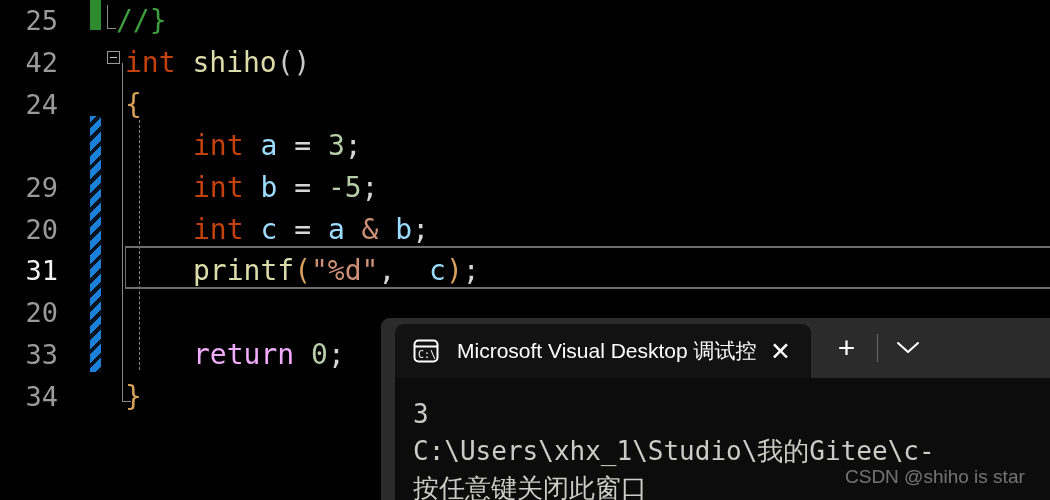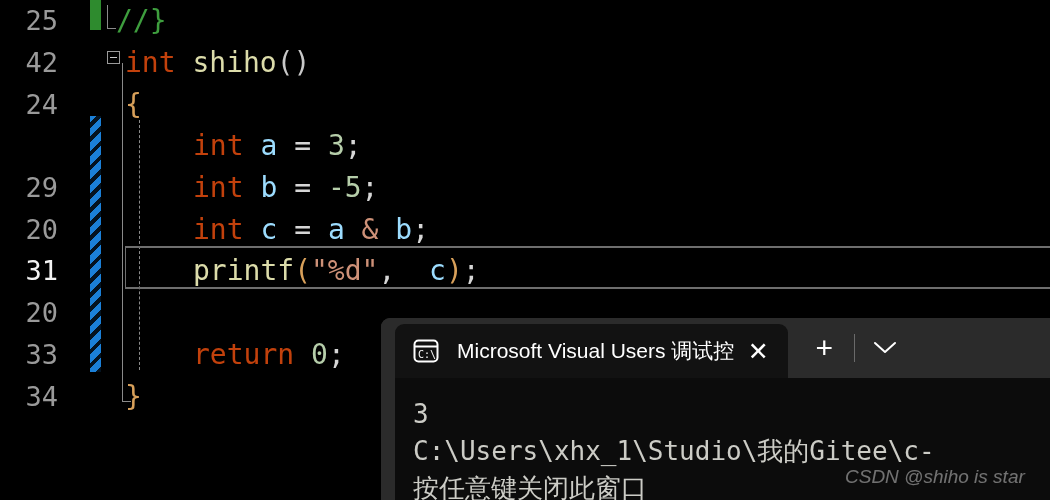--- a/index.html
+++ b/index.html
@@ -115,7 +115,7 @@
   }
   .tok-comment  { color: #3e9e3e; }
   .tok-keyword  { color: #c2410c; }
-  .tok-ctrl     { color: #c2410c; }
+  .tok-ctrl     { color: #f0abfc; }
   .tok-var      { color: #9cdcfe; }
   .tok-num      { color: #b6ceaa; }
   .tok-op       { color: #d6d6d6; }

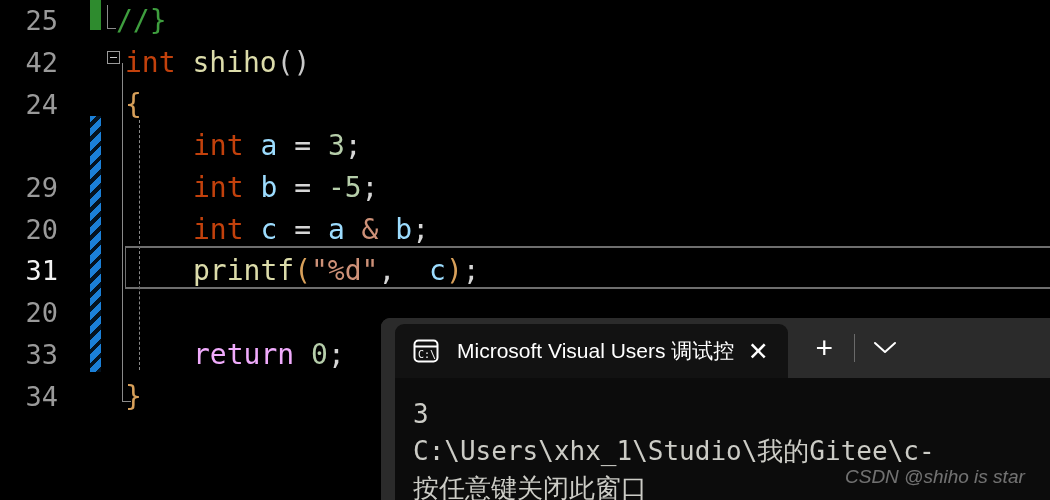--- a/index.html
+++ b/index.html
@@ -322,7 +322,7 @@
             <text x="6" y="20.5" font-family="DejaVu Sans Mono, monospace" font-size="10" fill="#ffffff">C:\</text>
           </svg>
         </span>
-        <span class="term-tab-title">Microsoft Visual Users 调试控</span>
+        <span class="term-tab-title">Microsoft Visual Desktop 调试控</span>
         <span class="term-tab-close">✕</span>
       </div>
 

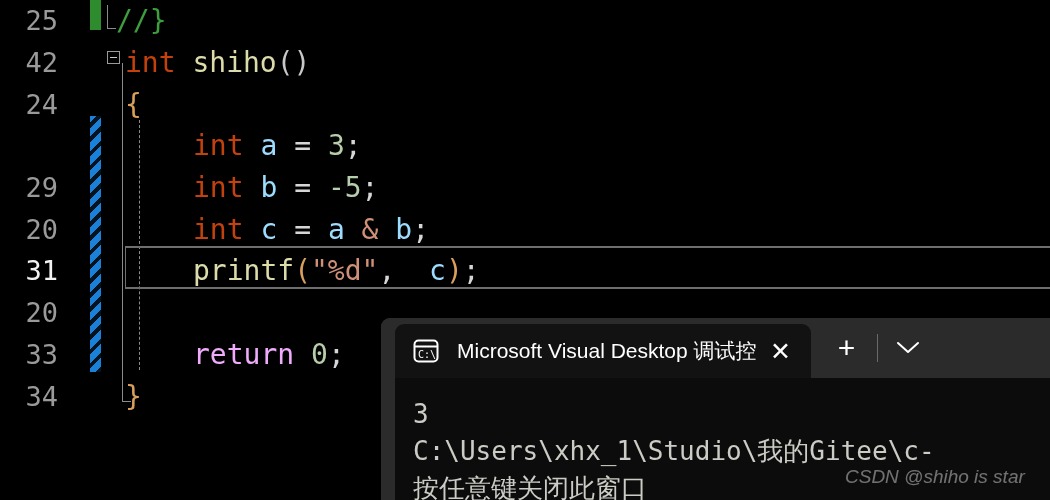--- a/index.html
+++ b/index.html
@@ -246,7 +246,6 @@
     color: rgba(255,255,255,0.42);
     white-space: nowrap;
     pointer-events: none;
-    font-style: italic;
   }
 </style>
 </head>

